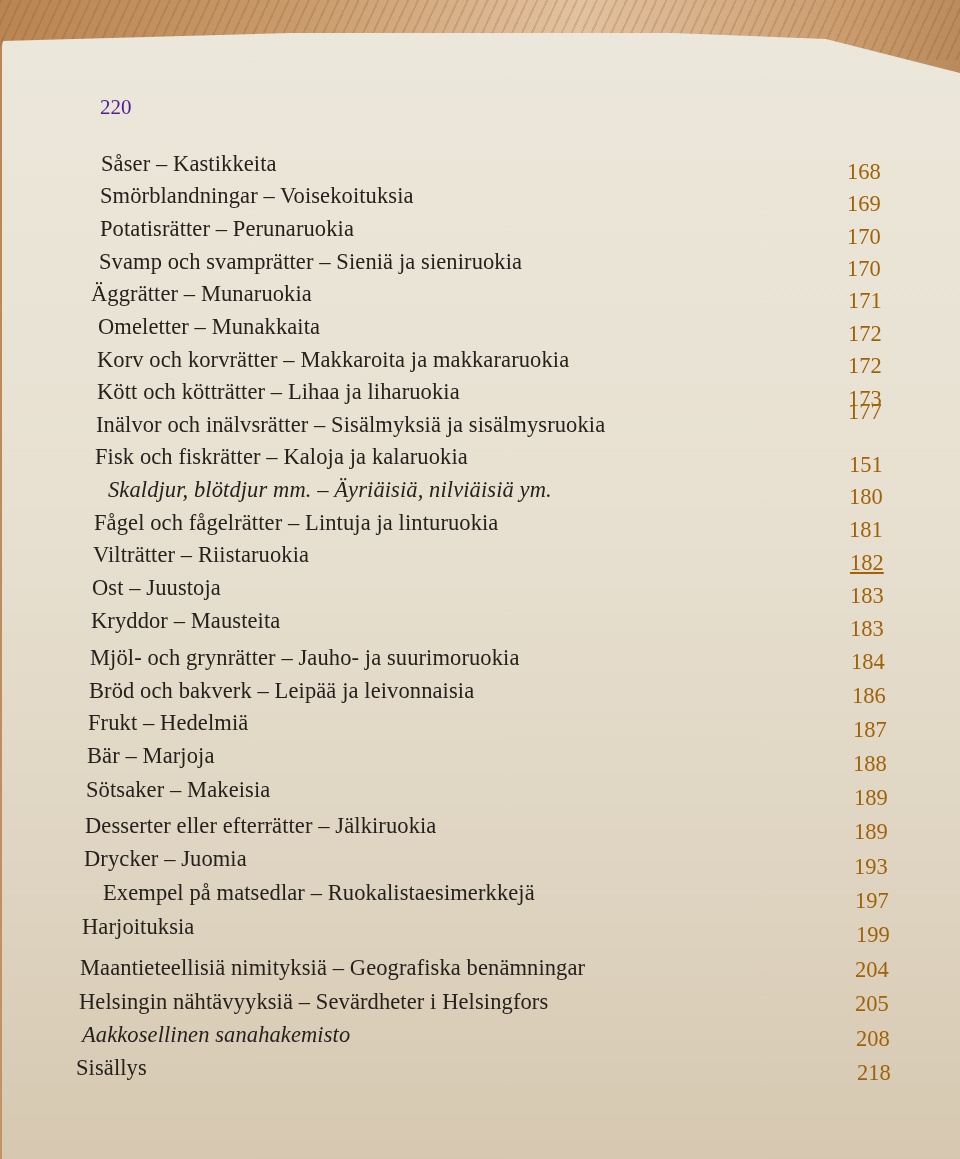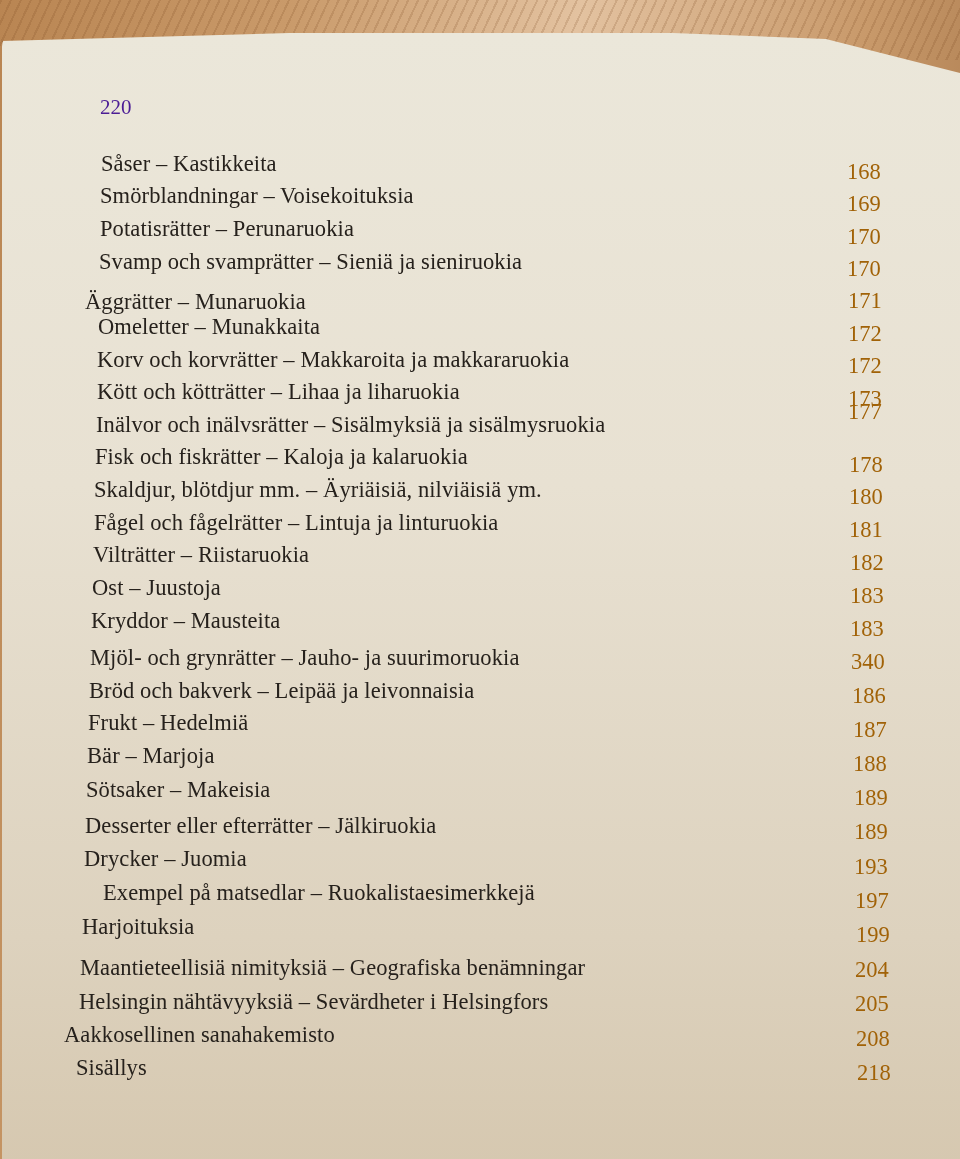--- a/index.html
+++ b/index.html
@@ -70,7 +70,7 @@
     <div class="toc-page" style="left: 847px; top: 224px;">170</div>
     <div class="toc-title" style="left: 99px; top: 249px;">Svamp och svamprätter – Sieniä ja sieniruokia</div>
     <div class="toc-page" style="left: 847px; top: 256px;">170</div>
-    <div class="toc-title" style="left: 85px; top: 281px; margin-top: 8px;">Äggrätter – Munaruokia</div>
+    <div class="toc-title" style="left: 91px; top: 281px;">Äggrätter – Munaruokia</div>
     <div class="toc-page" style="left: 848px; top: 288px;">171</div>
     <div class="toc-title" style="left: 98px; top: 314px;">Omeletter – Munakkaita</div>
     <div class="toc-page" style="left: 848px; top: 321px;">172</div>

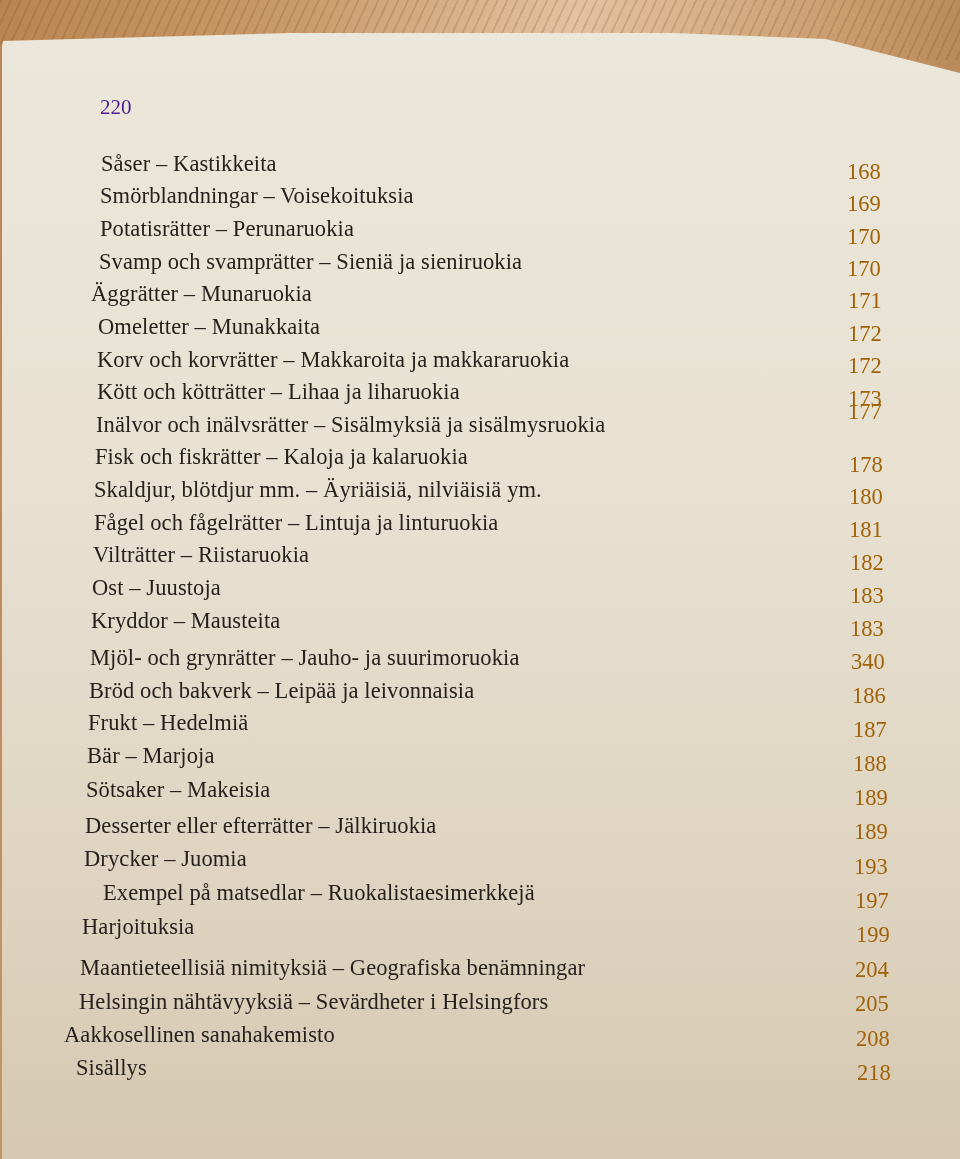--- a/index.html
+++ b/index.html
@@ -81,7 +81,7 @@
     <div class="toc-title" style="left: 96px; top: 412px;">Inälvor och inälvsrätter – Sisälmyksiä ja sisälmysruokia</div>
     <div class="toc-page" style="left: 848px; top: 399px; text-align: right;">177</div>
     <div class="toc-title" style="left: 95px; top: 444px; text-align: center;">Fisk och fiskrätter – Kaloja ja kalaruokia</div>
-    <div class="toc-page" style="left: 849px; top: 452px;">178</div>
+    <div class="toc-page" style="left: 849px; top: 452px;">151</div>
     <div class="toc-title" style="left: 94px; top: 477px;">Skaldjur, blötdjur mm. – Äyriäisiä, nilviäisiä ym.</div>
     <div class="toc-page" style="left: 849px; top: 484px;">180</div>
     <div class="toc-title" style="left: 94px; top: 510px;">Fågel och fågelrätter – Lintuja ja linturuokia</div>

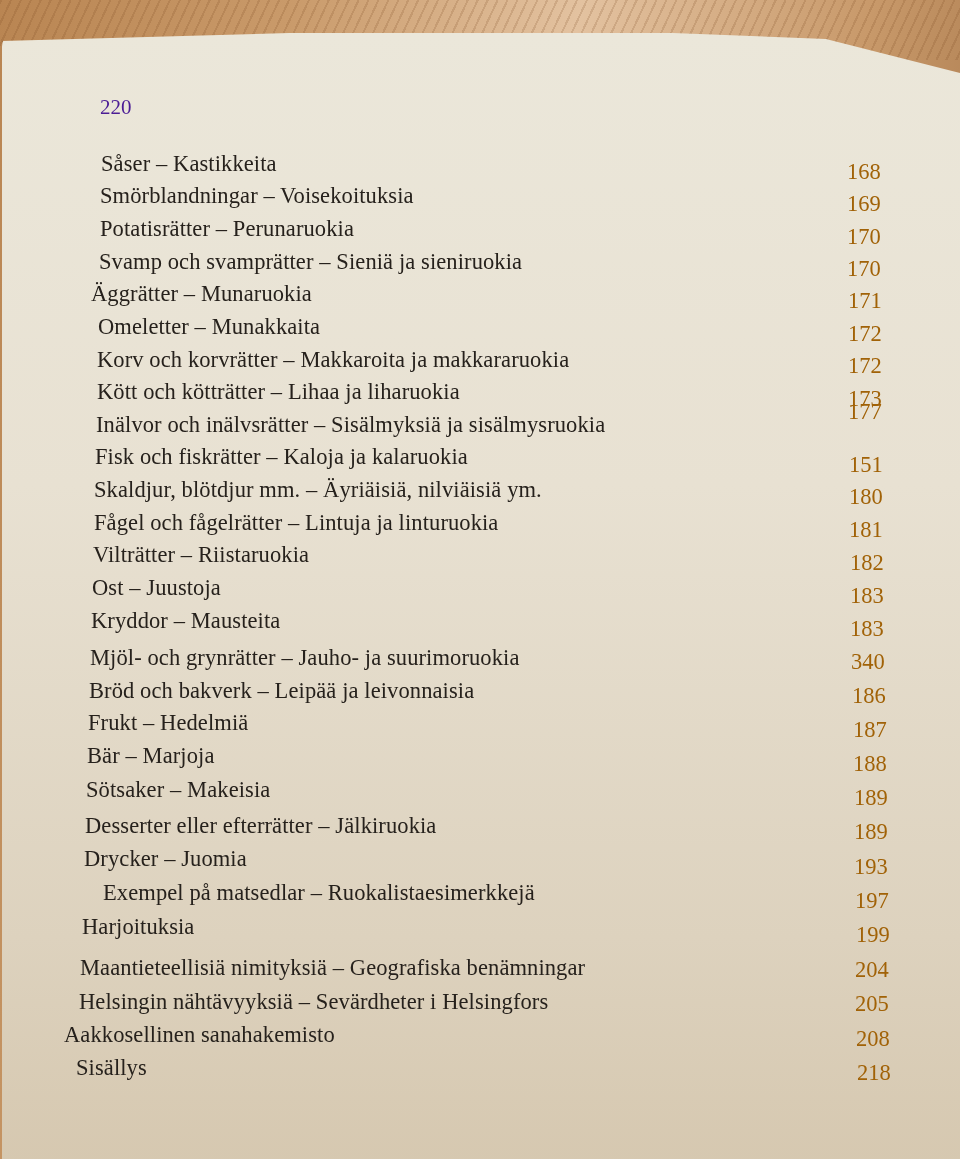--- a/index.html
+++ b/index.html
@@ -82,7 +82,7 @@
     <div class="toc-page" style="left: 848px; top: 399px; text-align: right;">177</div>
     <div class="toc-title" style="left: 95px; top: 444px; text-align: center;">Fisk och fiskrätter – Kaloja ja kalaruokia</div>
     <div class="toc-page" style="left: 849px; top: 452px;">151</div>
-    <div class="toc-title" style="left: 94px; top: 477px;">Skaldjur, blötdjur mm. – Äyriäisiä, nilviäisiä ym.</div>
+    <div class="toc-title" style="left: 108px; top: 477px; font-style: italic;">Skaldjur, blötdjur mm. – Äyriäisiä, nilviäisiä ym.</div>
     <div class="toc-page" style="left: 849px; top: 484px;">180</div>
     <div class="toc-title" style="left: 94px; top: 510px;">Fågel och fågelrätter – Lintuja ja linturuokia</div>
     <div class="toc-page" style="left: 849px; top: 517px;">181</div>

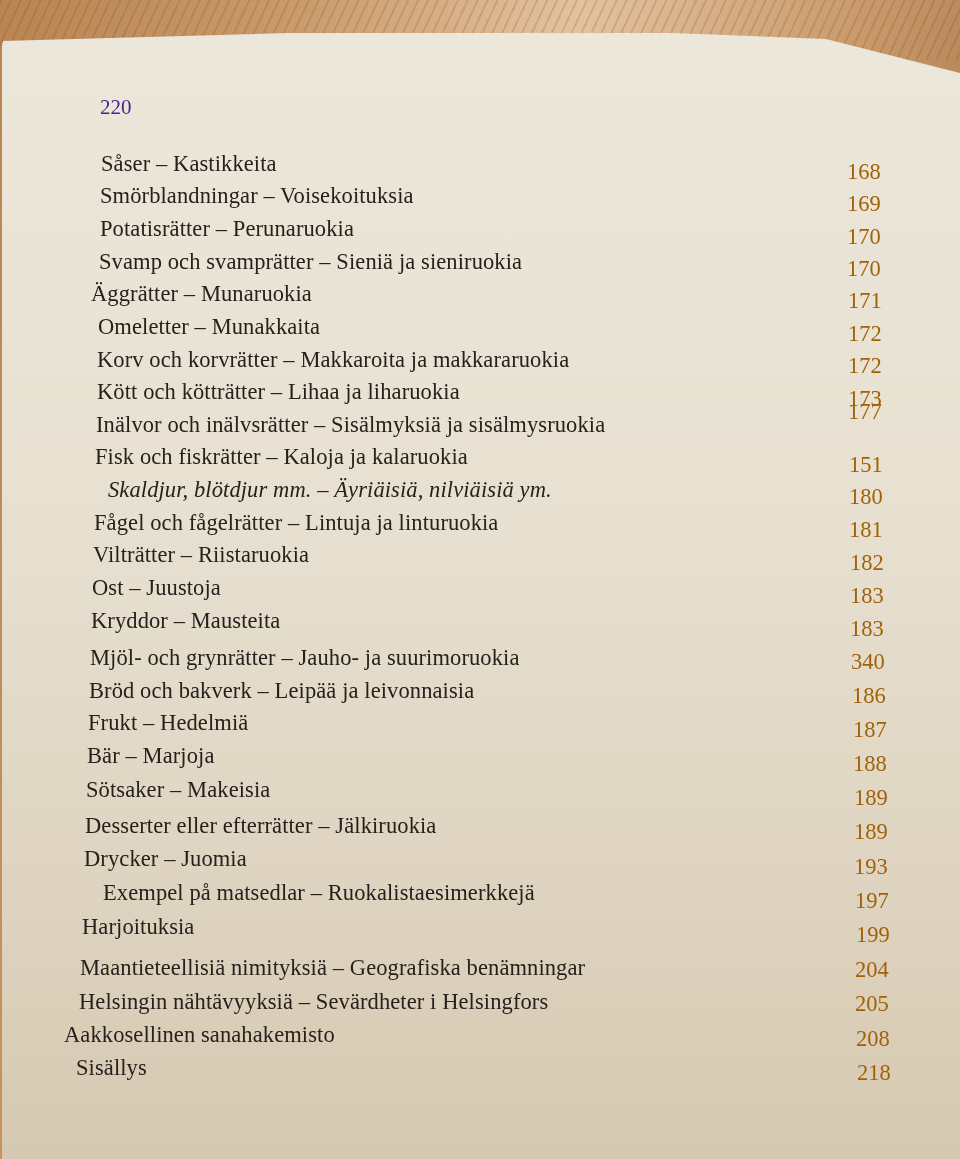--- a/index.html
+++ b/index.html
@@ -87,7 +87,7 @@
     <div class="toc-title" style="left: 94px; top: 510px;">Fågel och fågelrätter – Lintuja ja linturuokia</div>
     <div class="toc-page" style="left: 849px; top: 517px;">181</div>
     <div class="toc-title" style="left: 93px; top: 542px;">Vilträtter – Riistaruokia</div>
-    <div class="toc-page" style="left: 850px; top: 550px;">182</div>
+    <div class="toc-page" style="left: 850px; top: 550px; text-decoration: underline;">182</div>
     <div class="toc-title" style="left: 92px; top: 575px;">Ost – Juustoja</div>
     <div class="toc-page" style="left: 850px; top: 583px;">183</div>
     <div class="toc-title" style="left: 91px; top: 608px;">Kryddor – Mausteita</div>

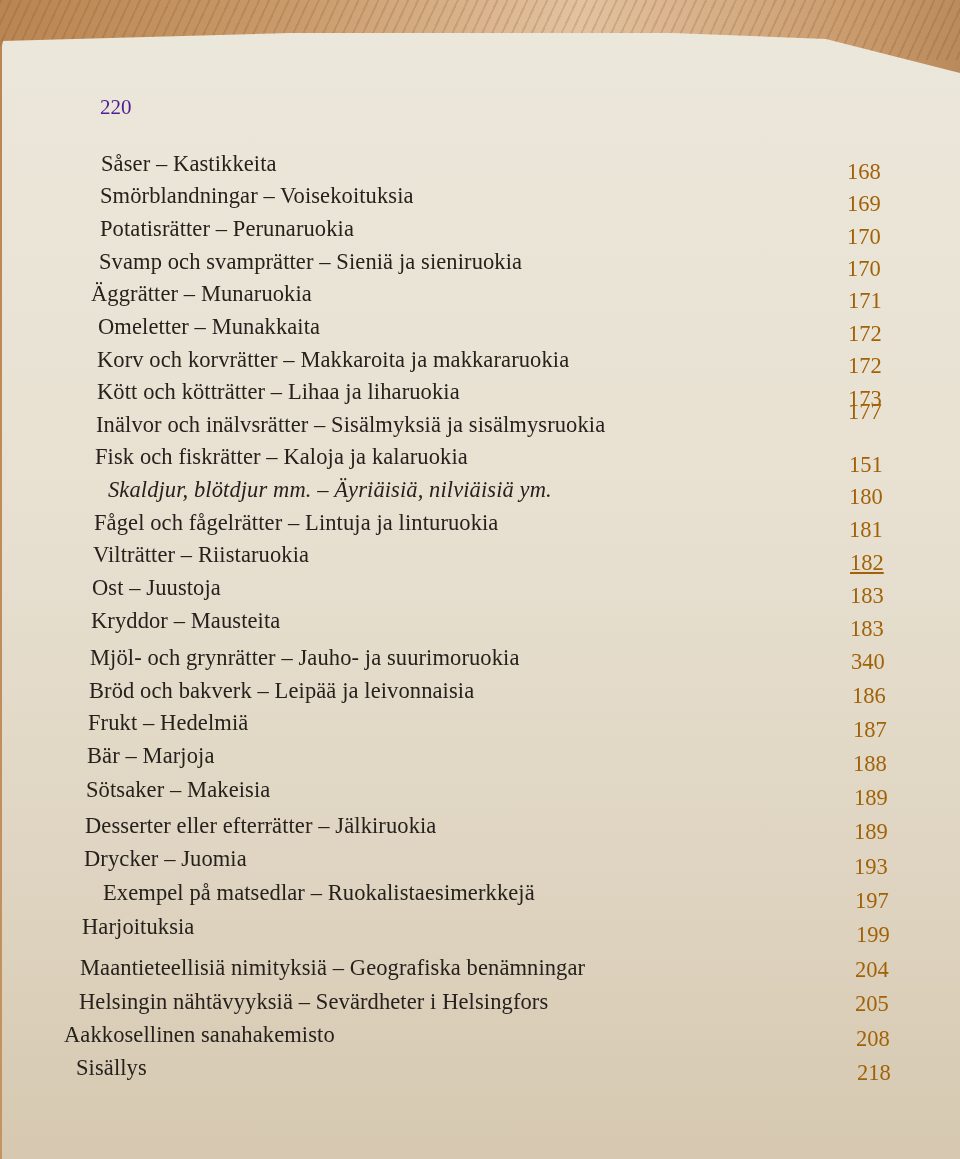--- a/index.html
+++ b/index.html
@@ -93,7 +93,7 @@
     <div class="toc-title" style="left: 91px; top: 608px;">Kryddor – Mausteita</div>
     <div class="toc-page" style="left: 850px; top: 616px;">183</div>
     <div class="toc-title" style="left: 90px; top: 645px;">Mjöl- och grynrätter – Jauho- ja suurimoruokia</div>
-    <div class="toc-page" style="left: 851px; top: 649px;">340</div>
+    <div class="toc-page" style="left: 851px; top: 649px;">184</div>
     <div class="toc-title" style="left: 89px; top: 678px;">Bröd och bakverk – Leipää ja leivonnaisia</div>
     <div class="toc-page" style="left: 852px; top: 683px;">186</div>
     <div class="toc-title" style="left: 88px; top: 710px;">Frukt – Hedelmiä</div>

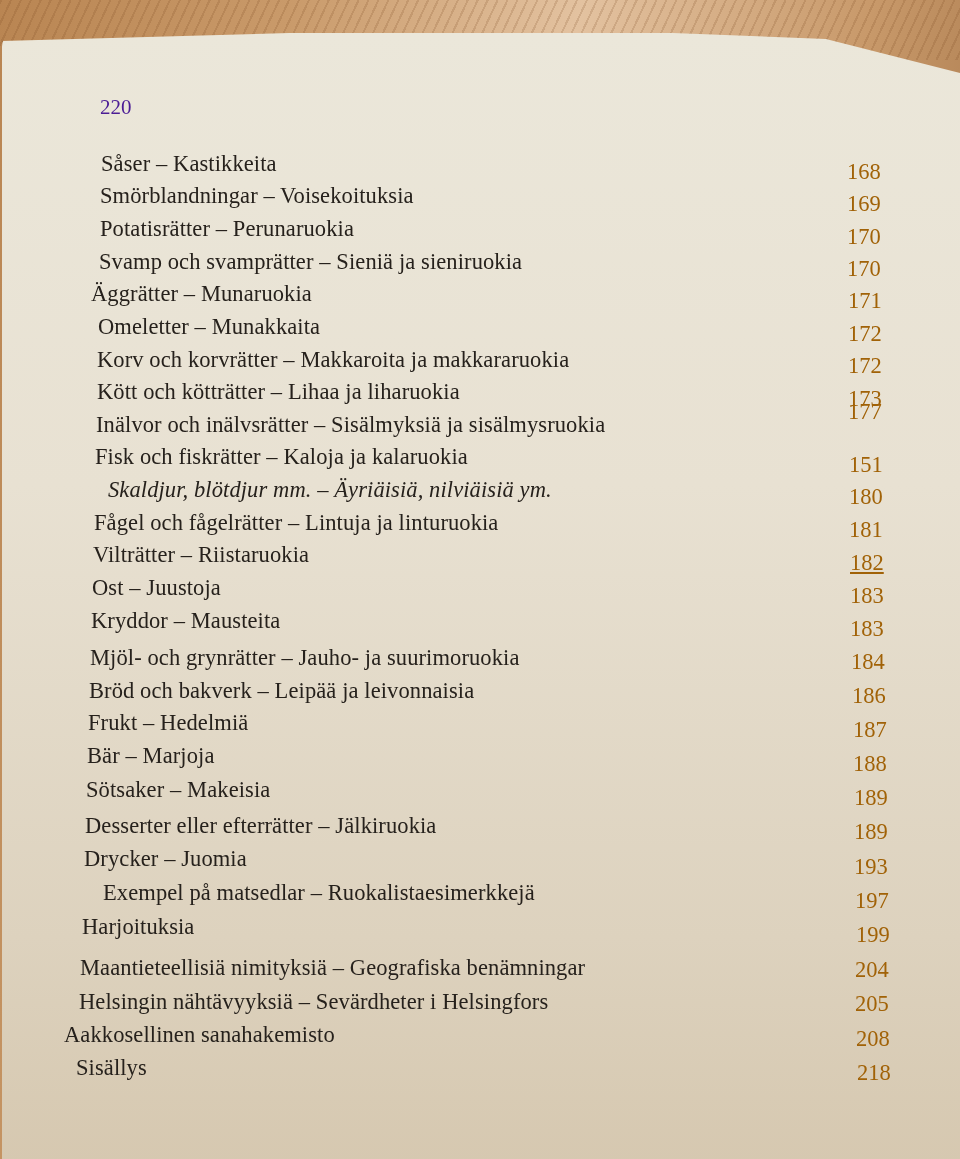--- a/index.html
+++ b/index.html
@@ -114,7 +114,7 @@
     <div class="toc-page" style="left: 855px; top: 957px;">204</div>
     <div class="toc-title" style="left: 79px; top: 989px;">Helsingin nähtävyyksiä – Sevärdheter i Helsingfors</div>
     <div class="toc-page" style="left: 855px; top: 991px;">205</div>
-    <div class="toc-title" style="left: 64px; top: 1022px;">Aakkosellinen sanahakemisto</div>
+    <div class="toc-title" style="left: 82px; top: 1022px; font-style: italic;">Aakkosellinen sanahakemisto</div>
     <div class="toc-page" style="left: 856px; top: 1026px;">208</div>
     <div class="toc-title" style="left: 76px; top: 1055px;">Sisällys</div>
     <div class="toc-page" style="left: 857px; top: 1060px;">218</div>

